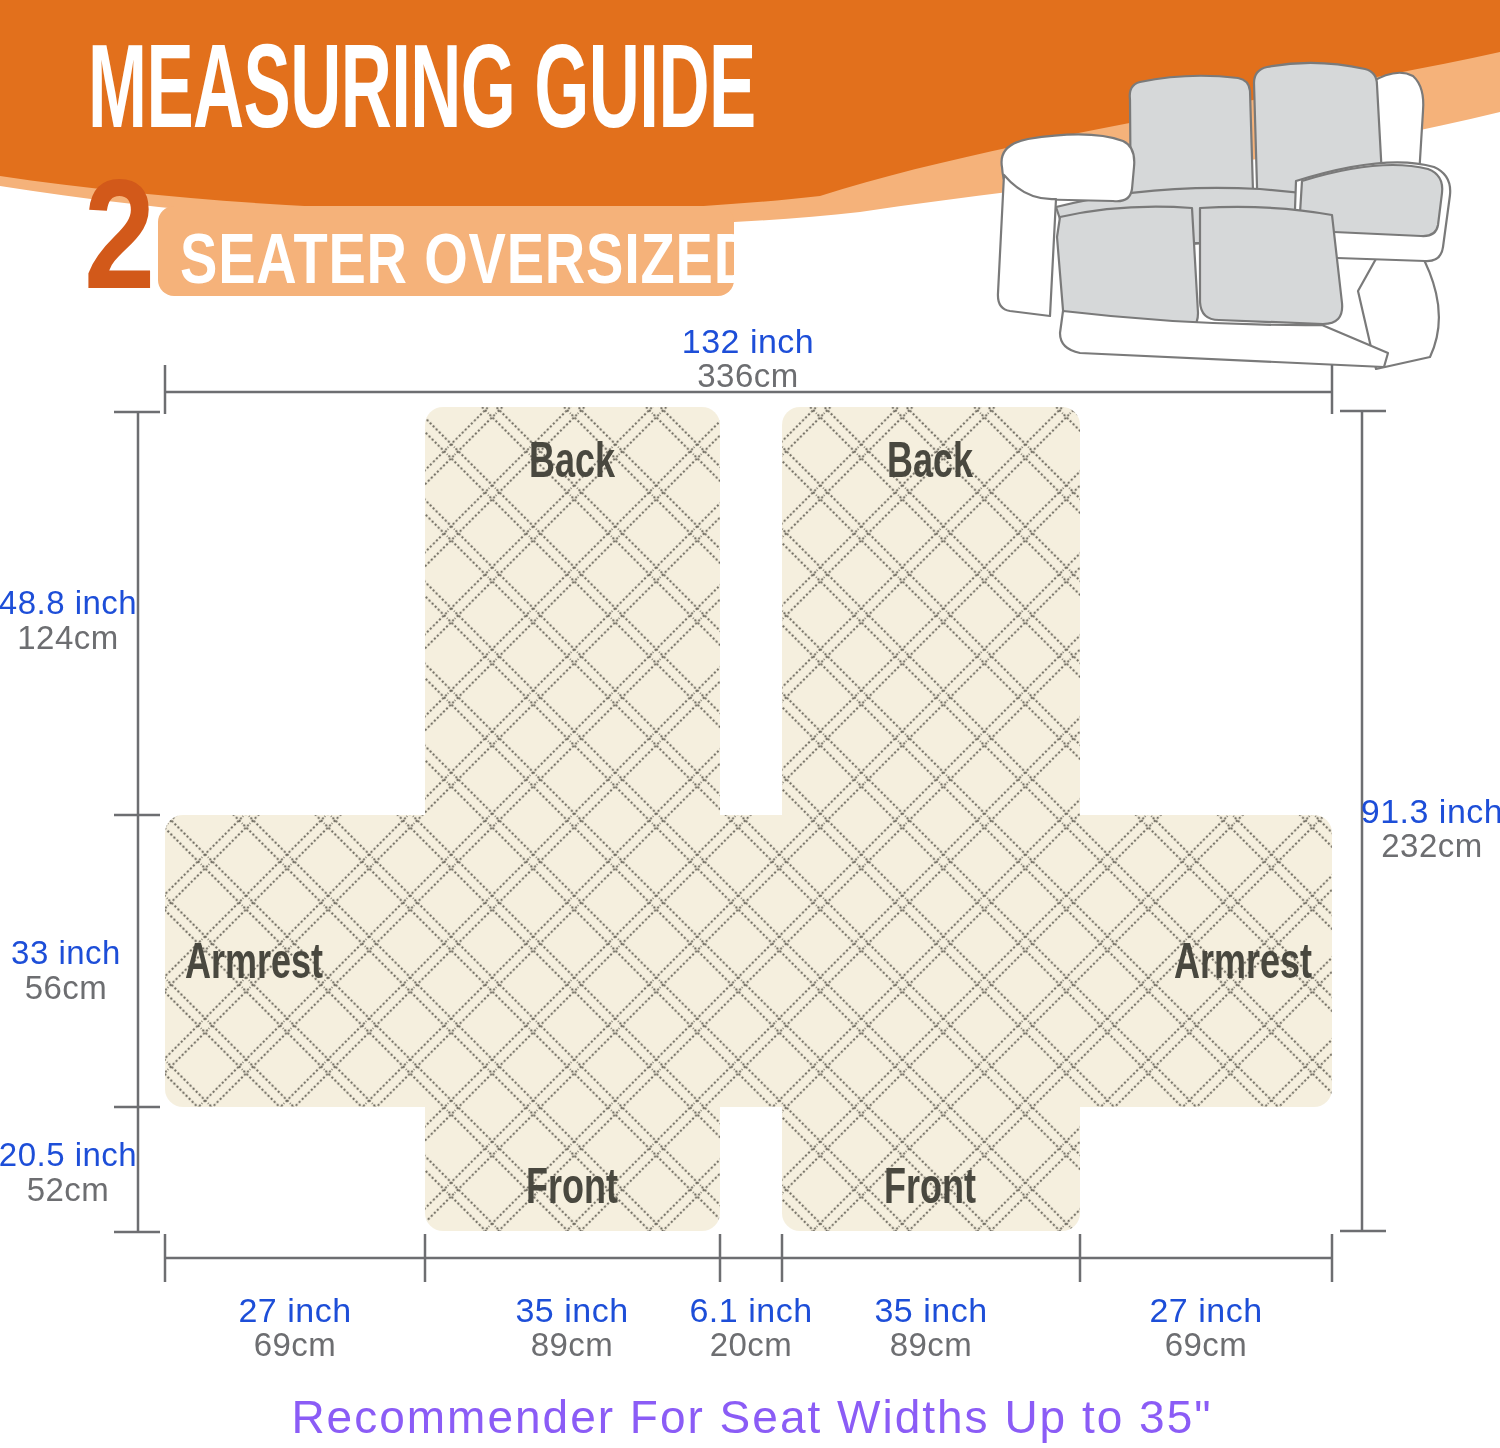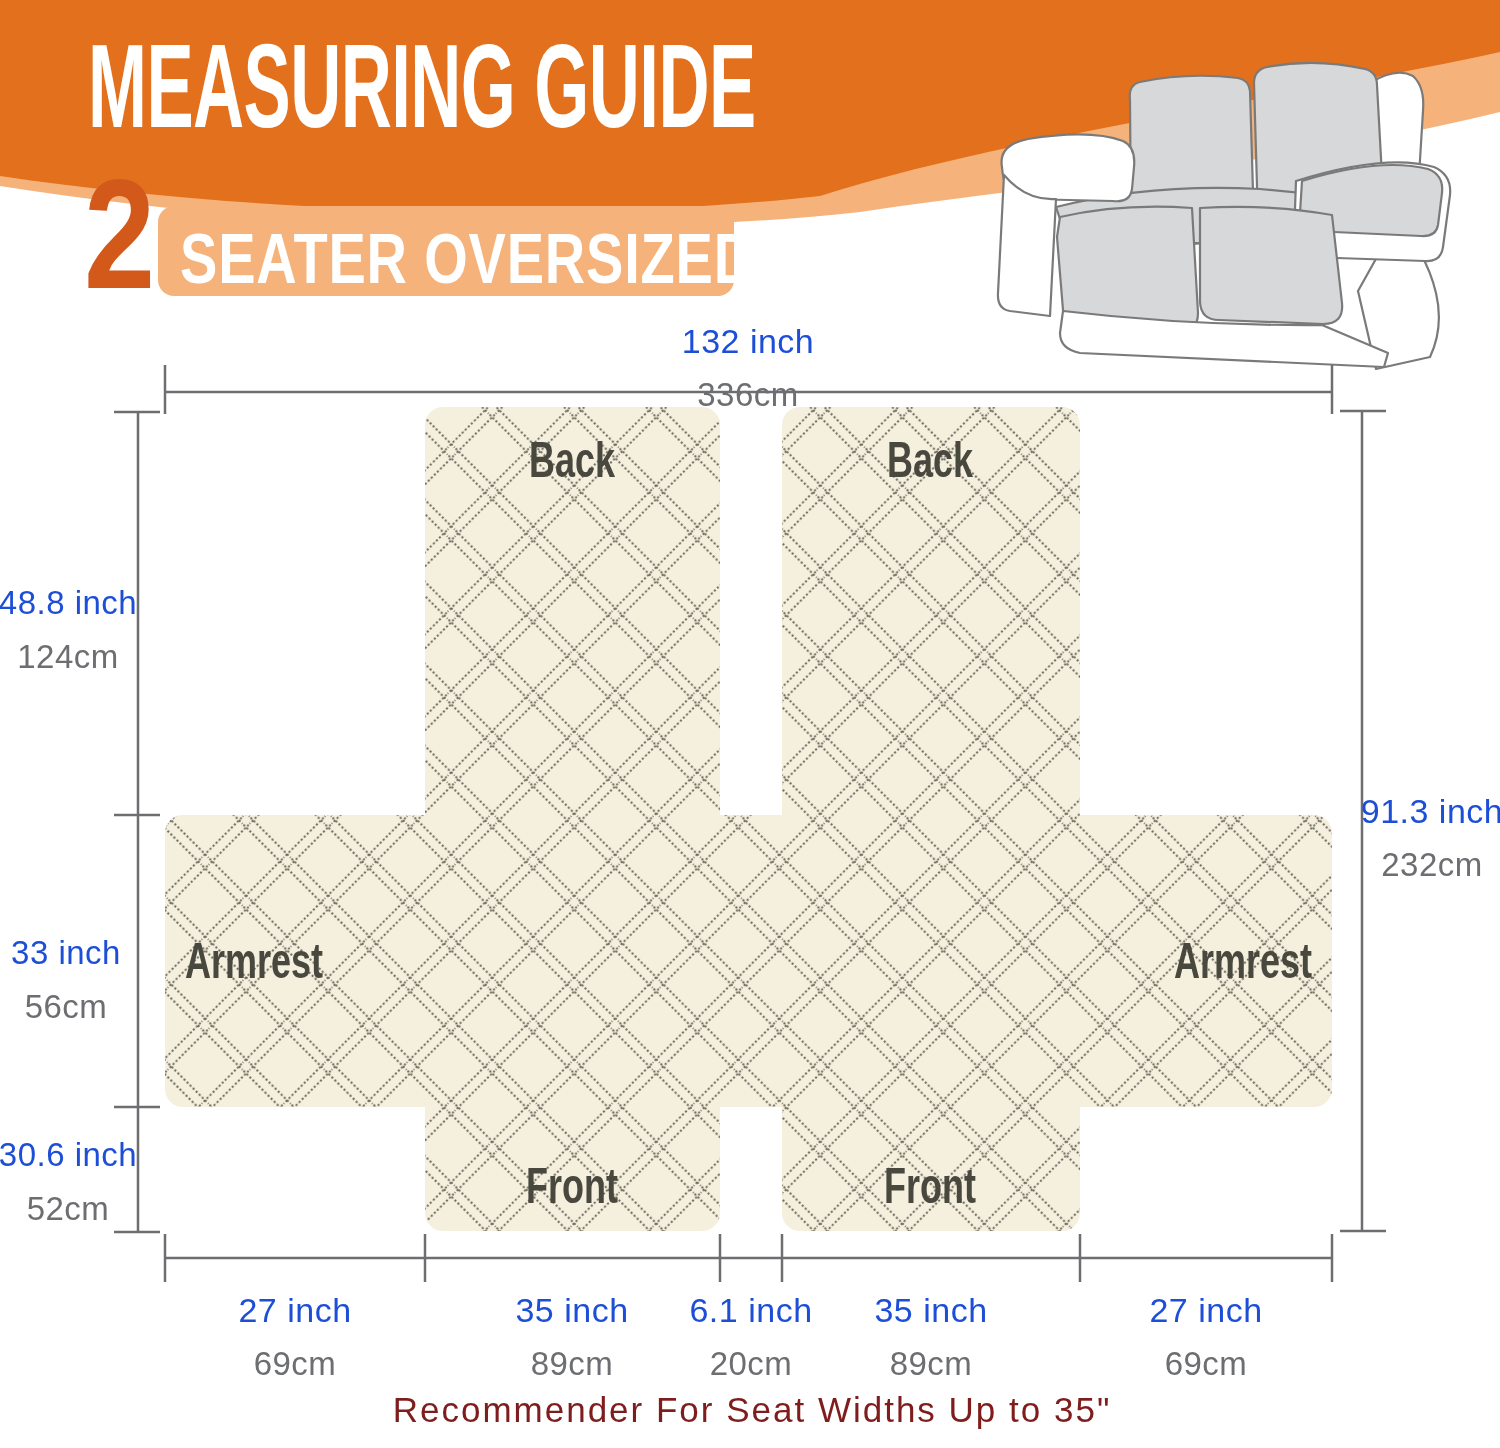--- a/index.html
+++ b/index.html
@@ -37,7 +37,7 @@
     line-height:1.06;white-space:nowrap;
   }
   .dim .in{font-size:34px;color:#1d4ed8;letter-spacing:.5px;}
-  .dim .cm{font-size:33px;color:#6d6e71;letter-spacing:.5px;margin-top:19px;}
+  .dim .cm{font-size:33px;color:#6d6e71;letter-spacing:.5px;}
   .dim.side .in{font-size:33px;}
 
   

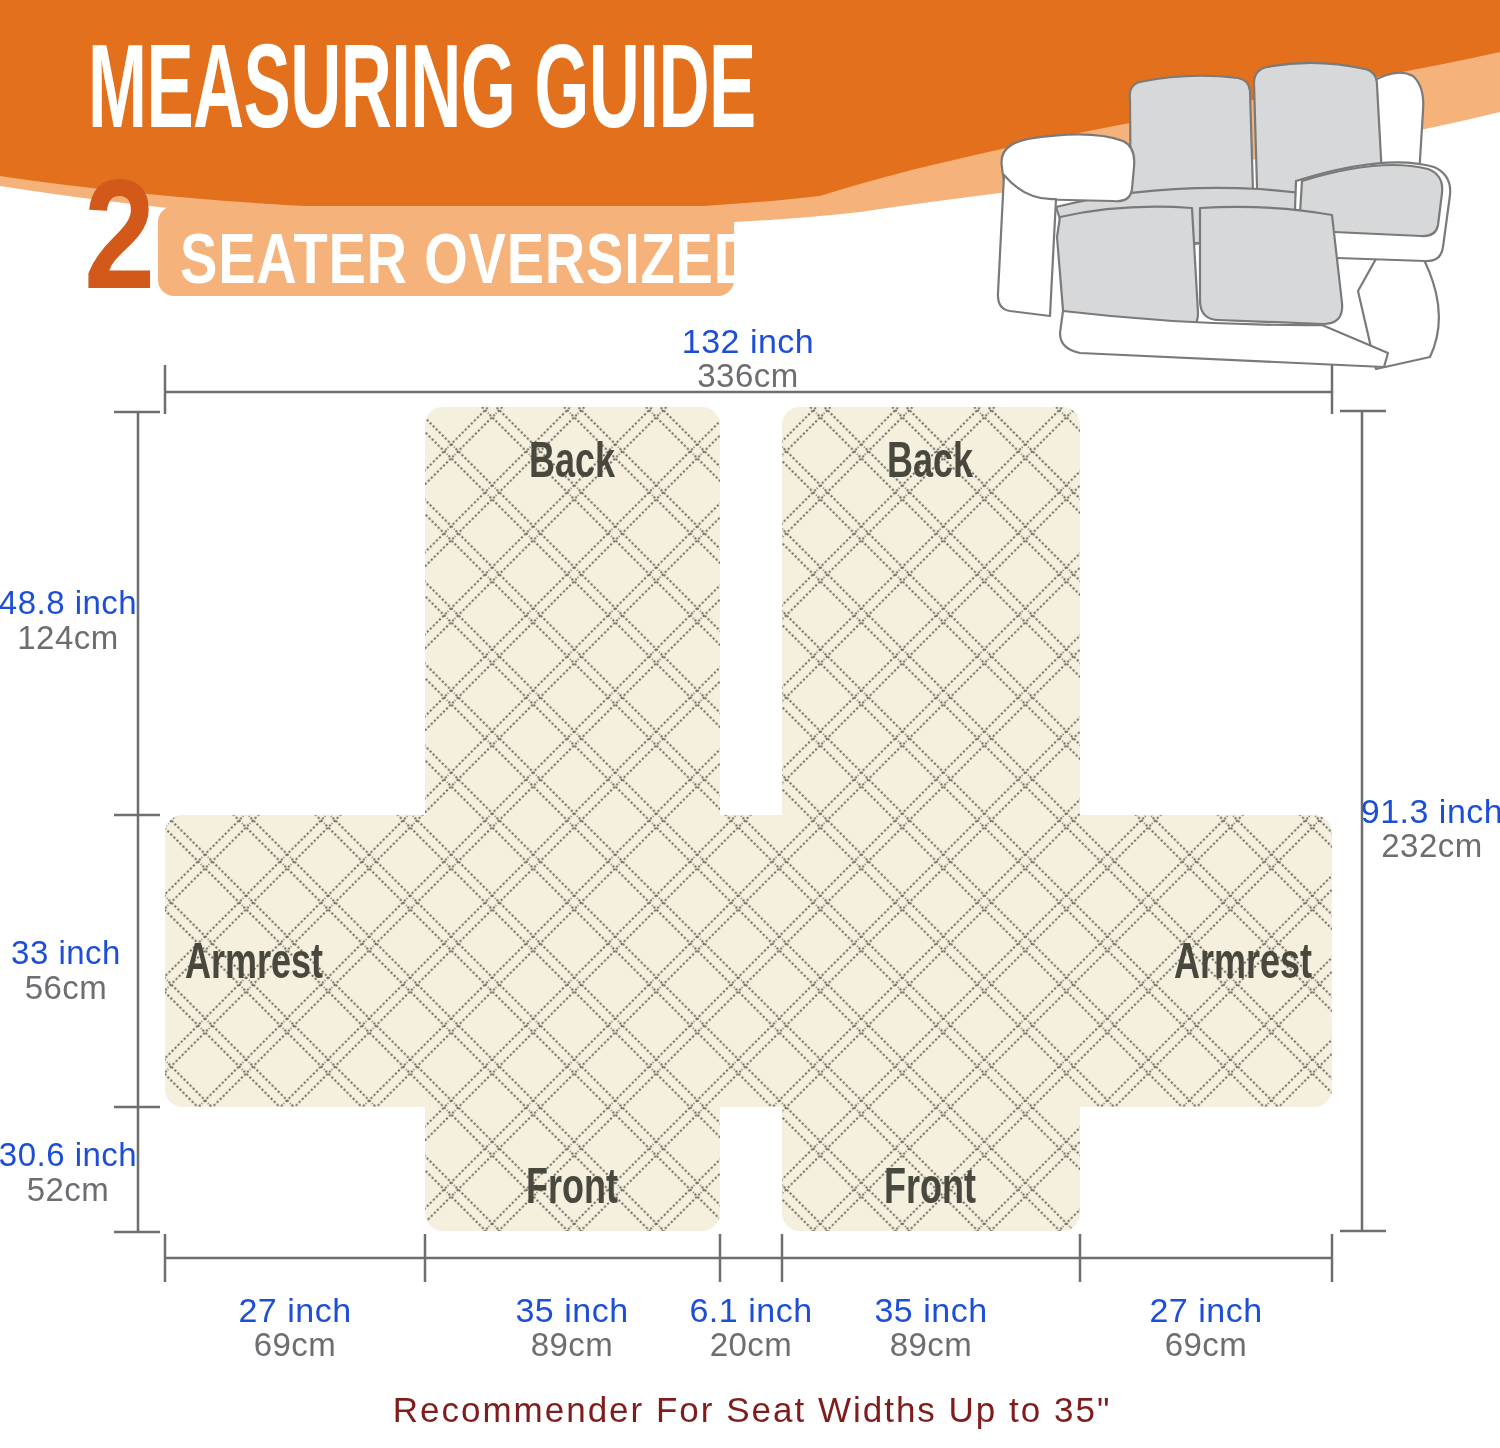--- a/index.html
+++ b/index.html
@@ -163,7 +163,7 @@
   </div>
 
   <div class="dim side" style="left:68px;top:1138px">
-    <div class="in">30.6 inch</div>
+    <div class="in">20.5 inch</div>
     <div class="cm">52cm</div>
   </div>
 

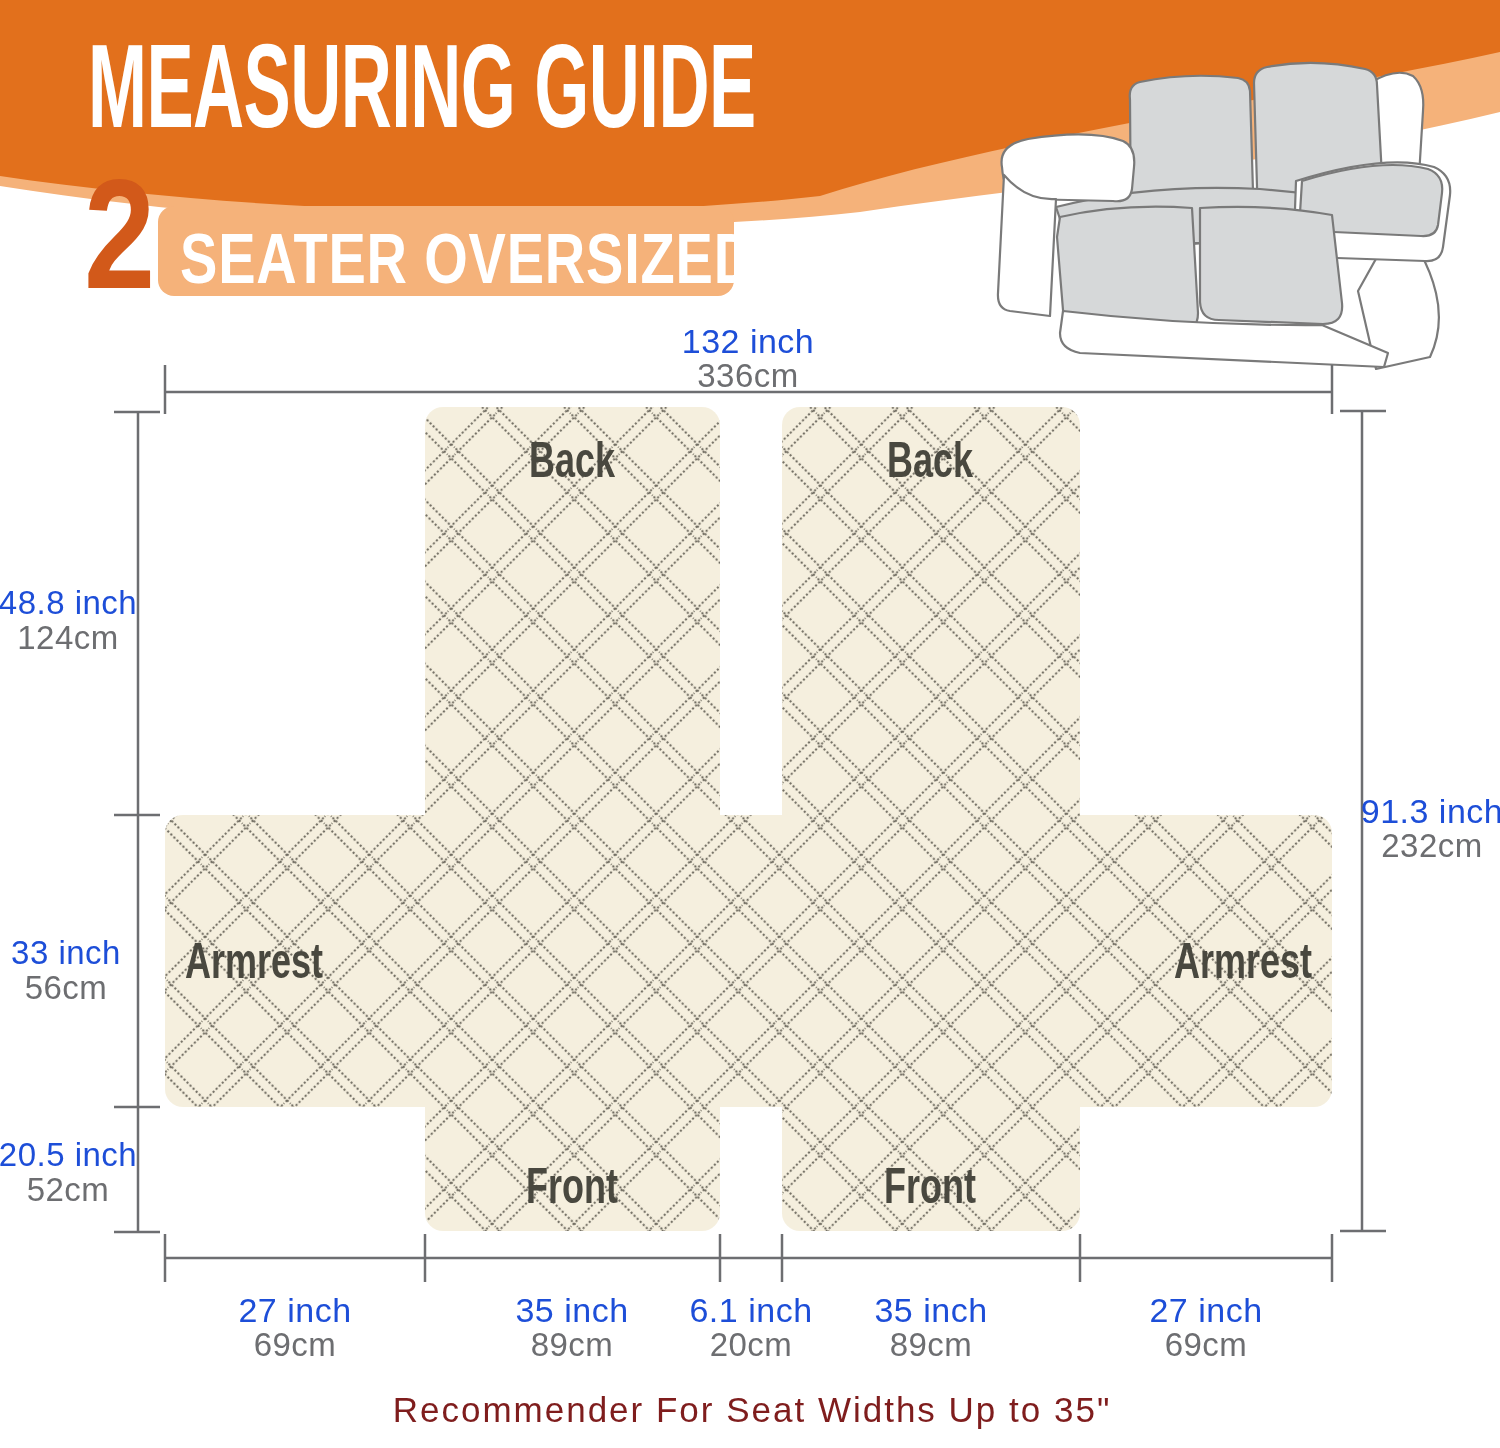--- a/index.html
+++ b/index.html
@@ -49,7 +49,7 @@
 
   .caption{
     position:absolute;left:752px;top:1390px;transform:translateX(-50%);
-    font-size:35px;color:#7f1d1d;letter-spacing:2px;white-space:nowrap;
+    font-size:46px;color:#8b5cf6;letter-spacing:2px;white-space:nowrap;
   }
 </style>
 </head>

